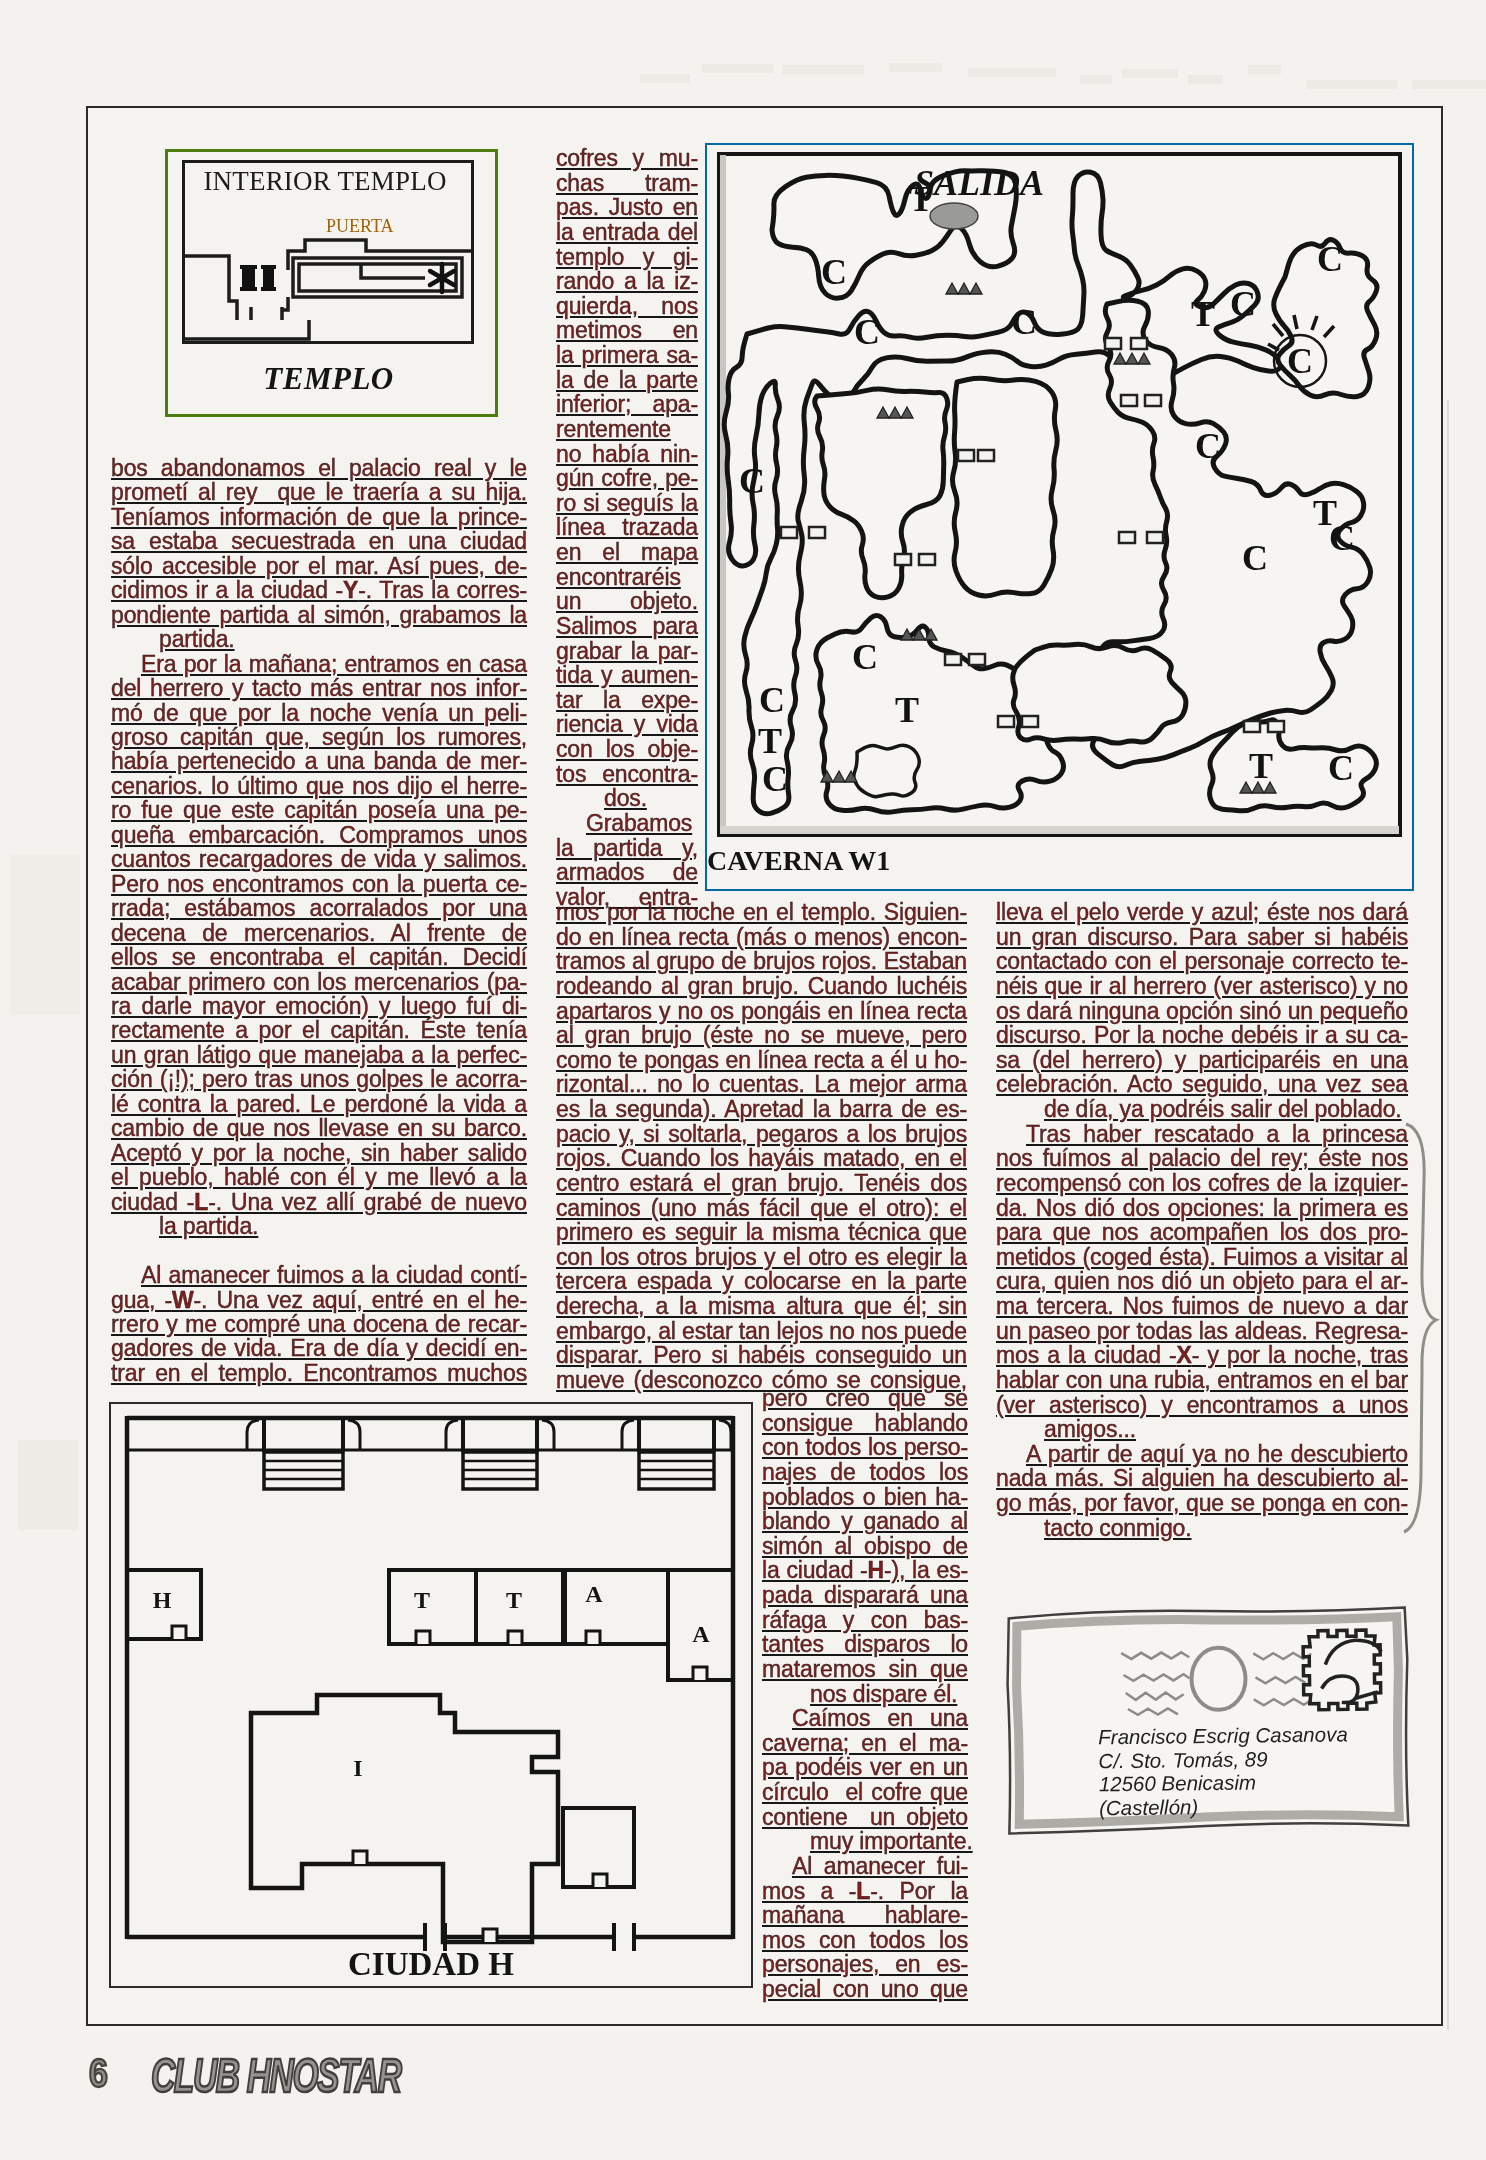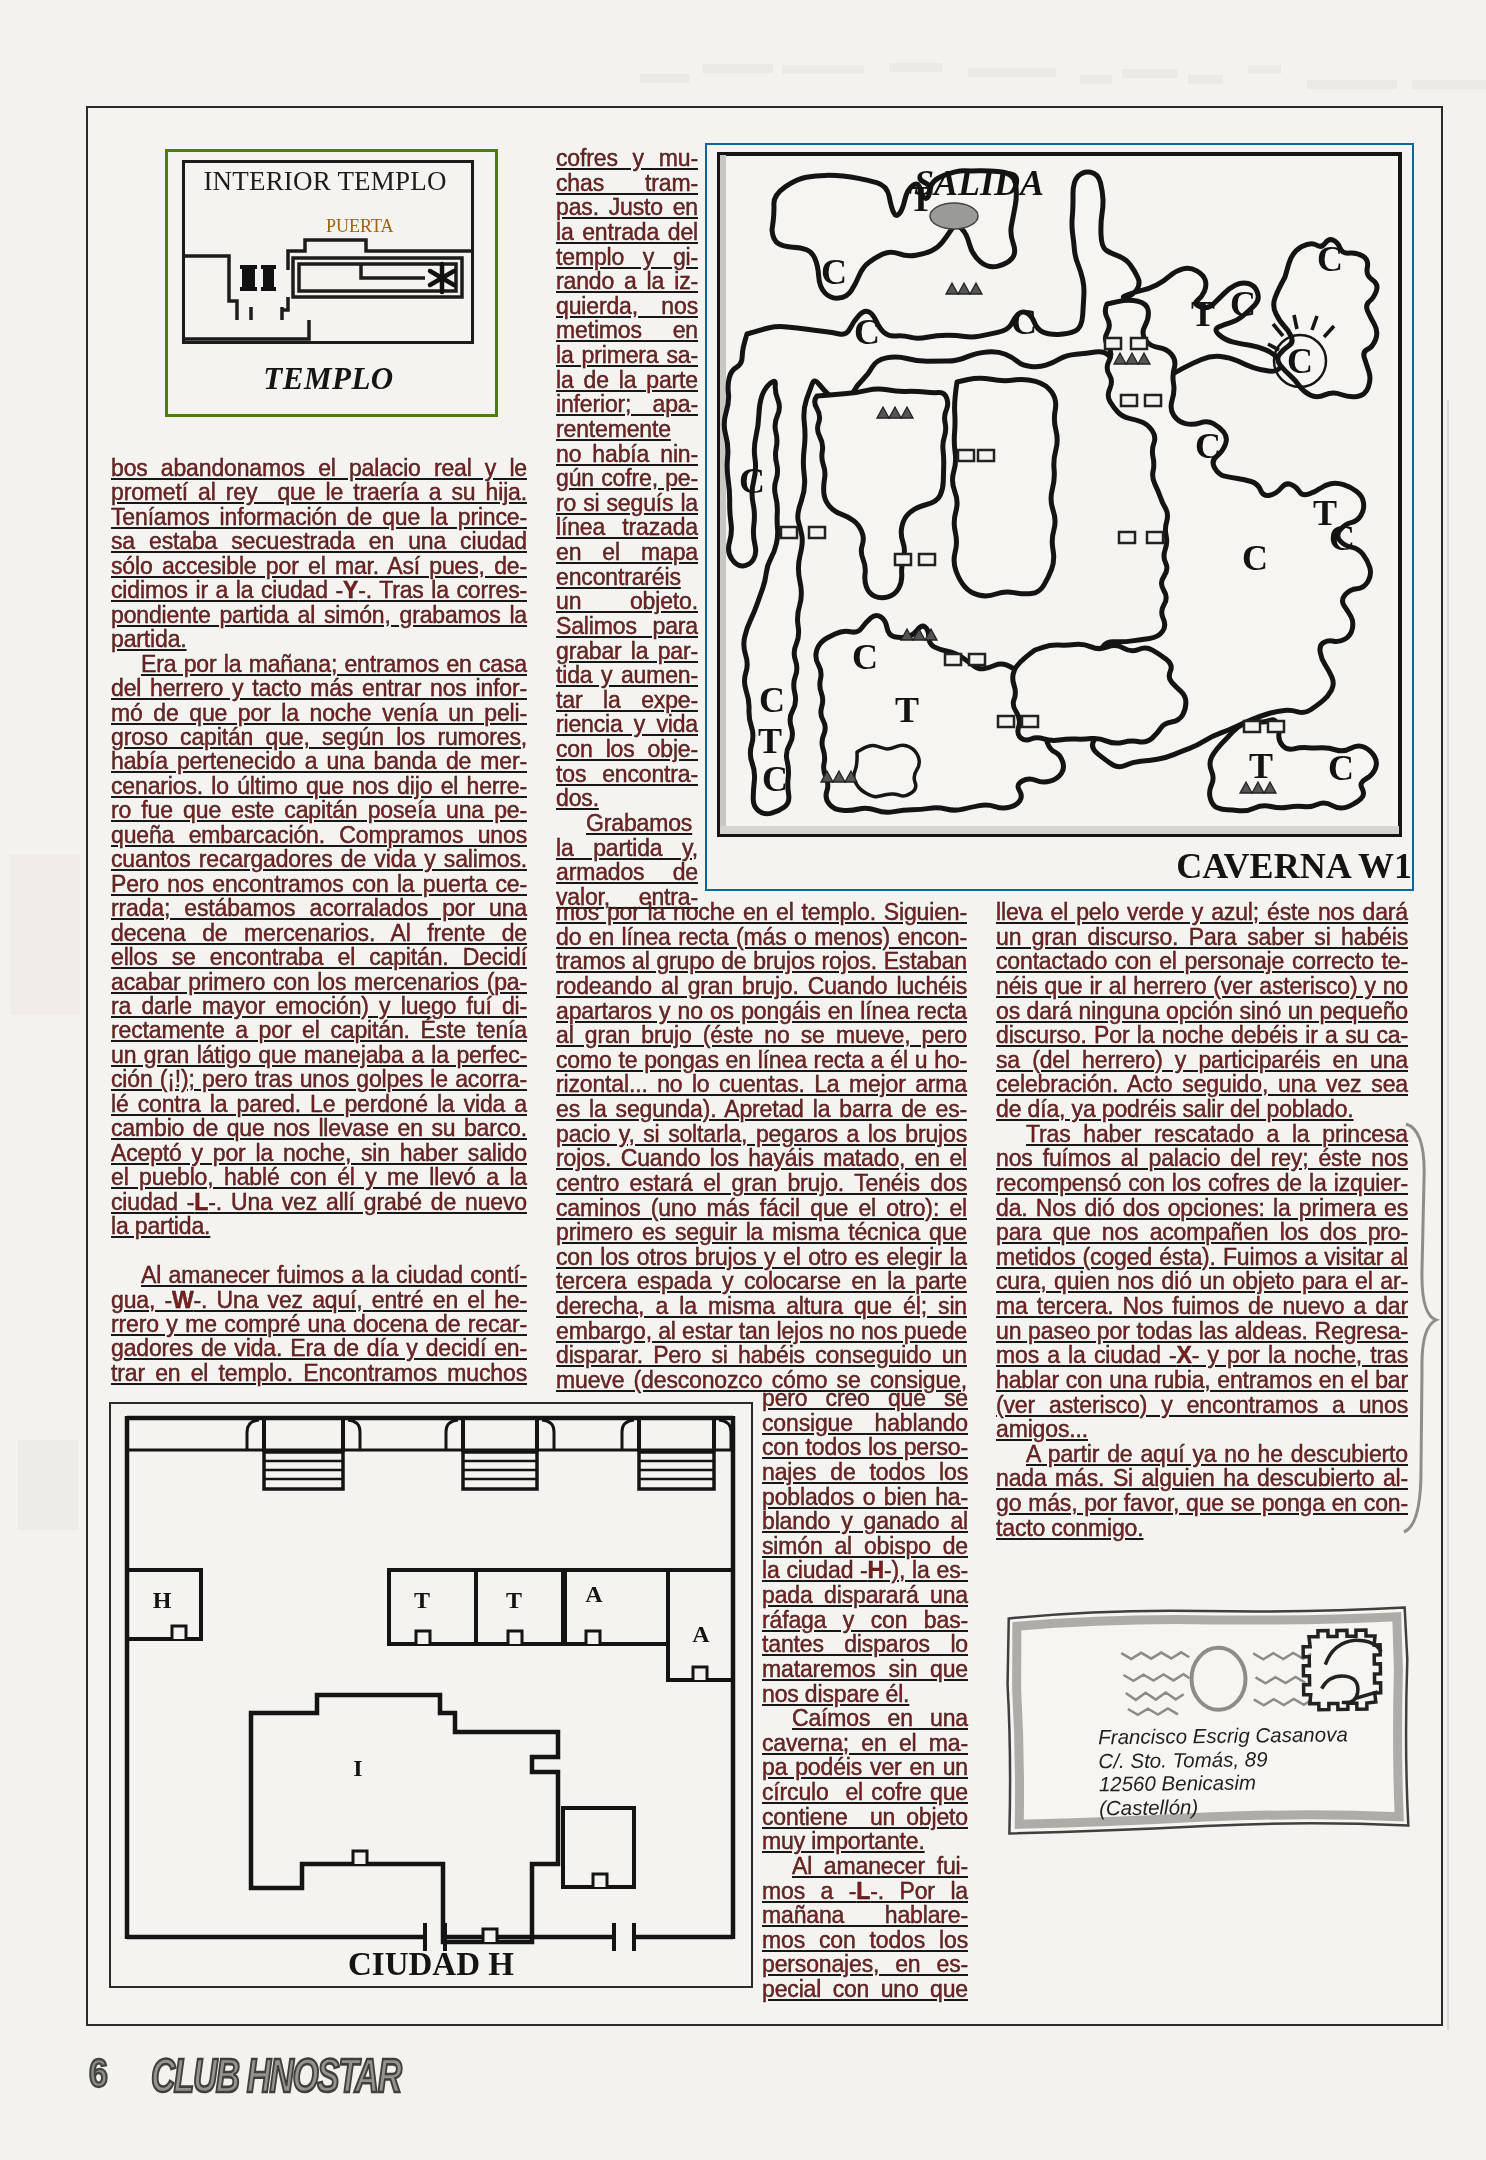--- a/index.html
+++ b/index.html
@@ -7,7 +7,7 @@
 .col{position:absolute;color:#7f1d1d;font-size:23px;text-decoration:underline;-webkit-text-stroke:0.4px #171717;}
 .col{line-height:24.62px;}
 .col div{height:auto;line-height:inherit;white-space:nowrap;text-align:justify;text-align-last:justify;overflow:visible;letter-spacing:-0.15px;}
-.col div.l{text-align:left;text-align-last:left;}
+.col div.l{text-align:left;text-align-last:left;margin-left:48px;}
 .col div.sp{height:24.62px;}
 .col div.in{text-indent:30px;}
 .serif{font-family:"Liberation Serif",serif;}

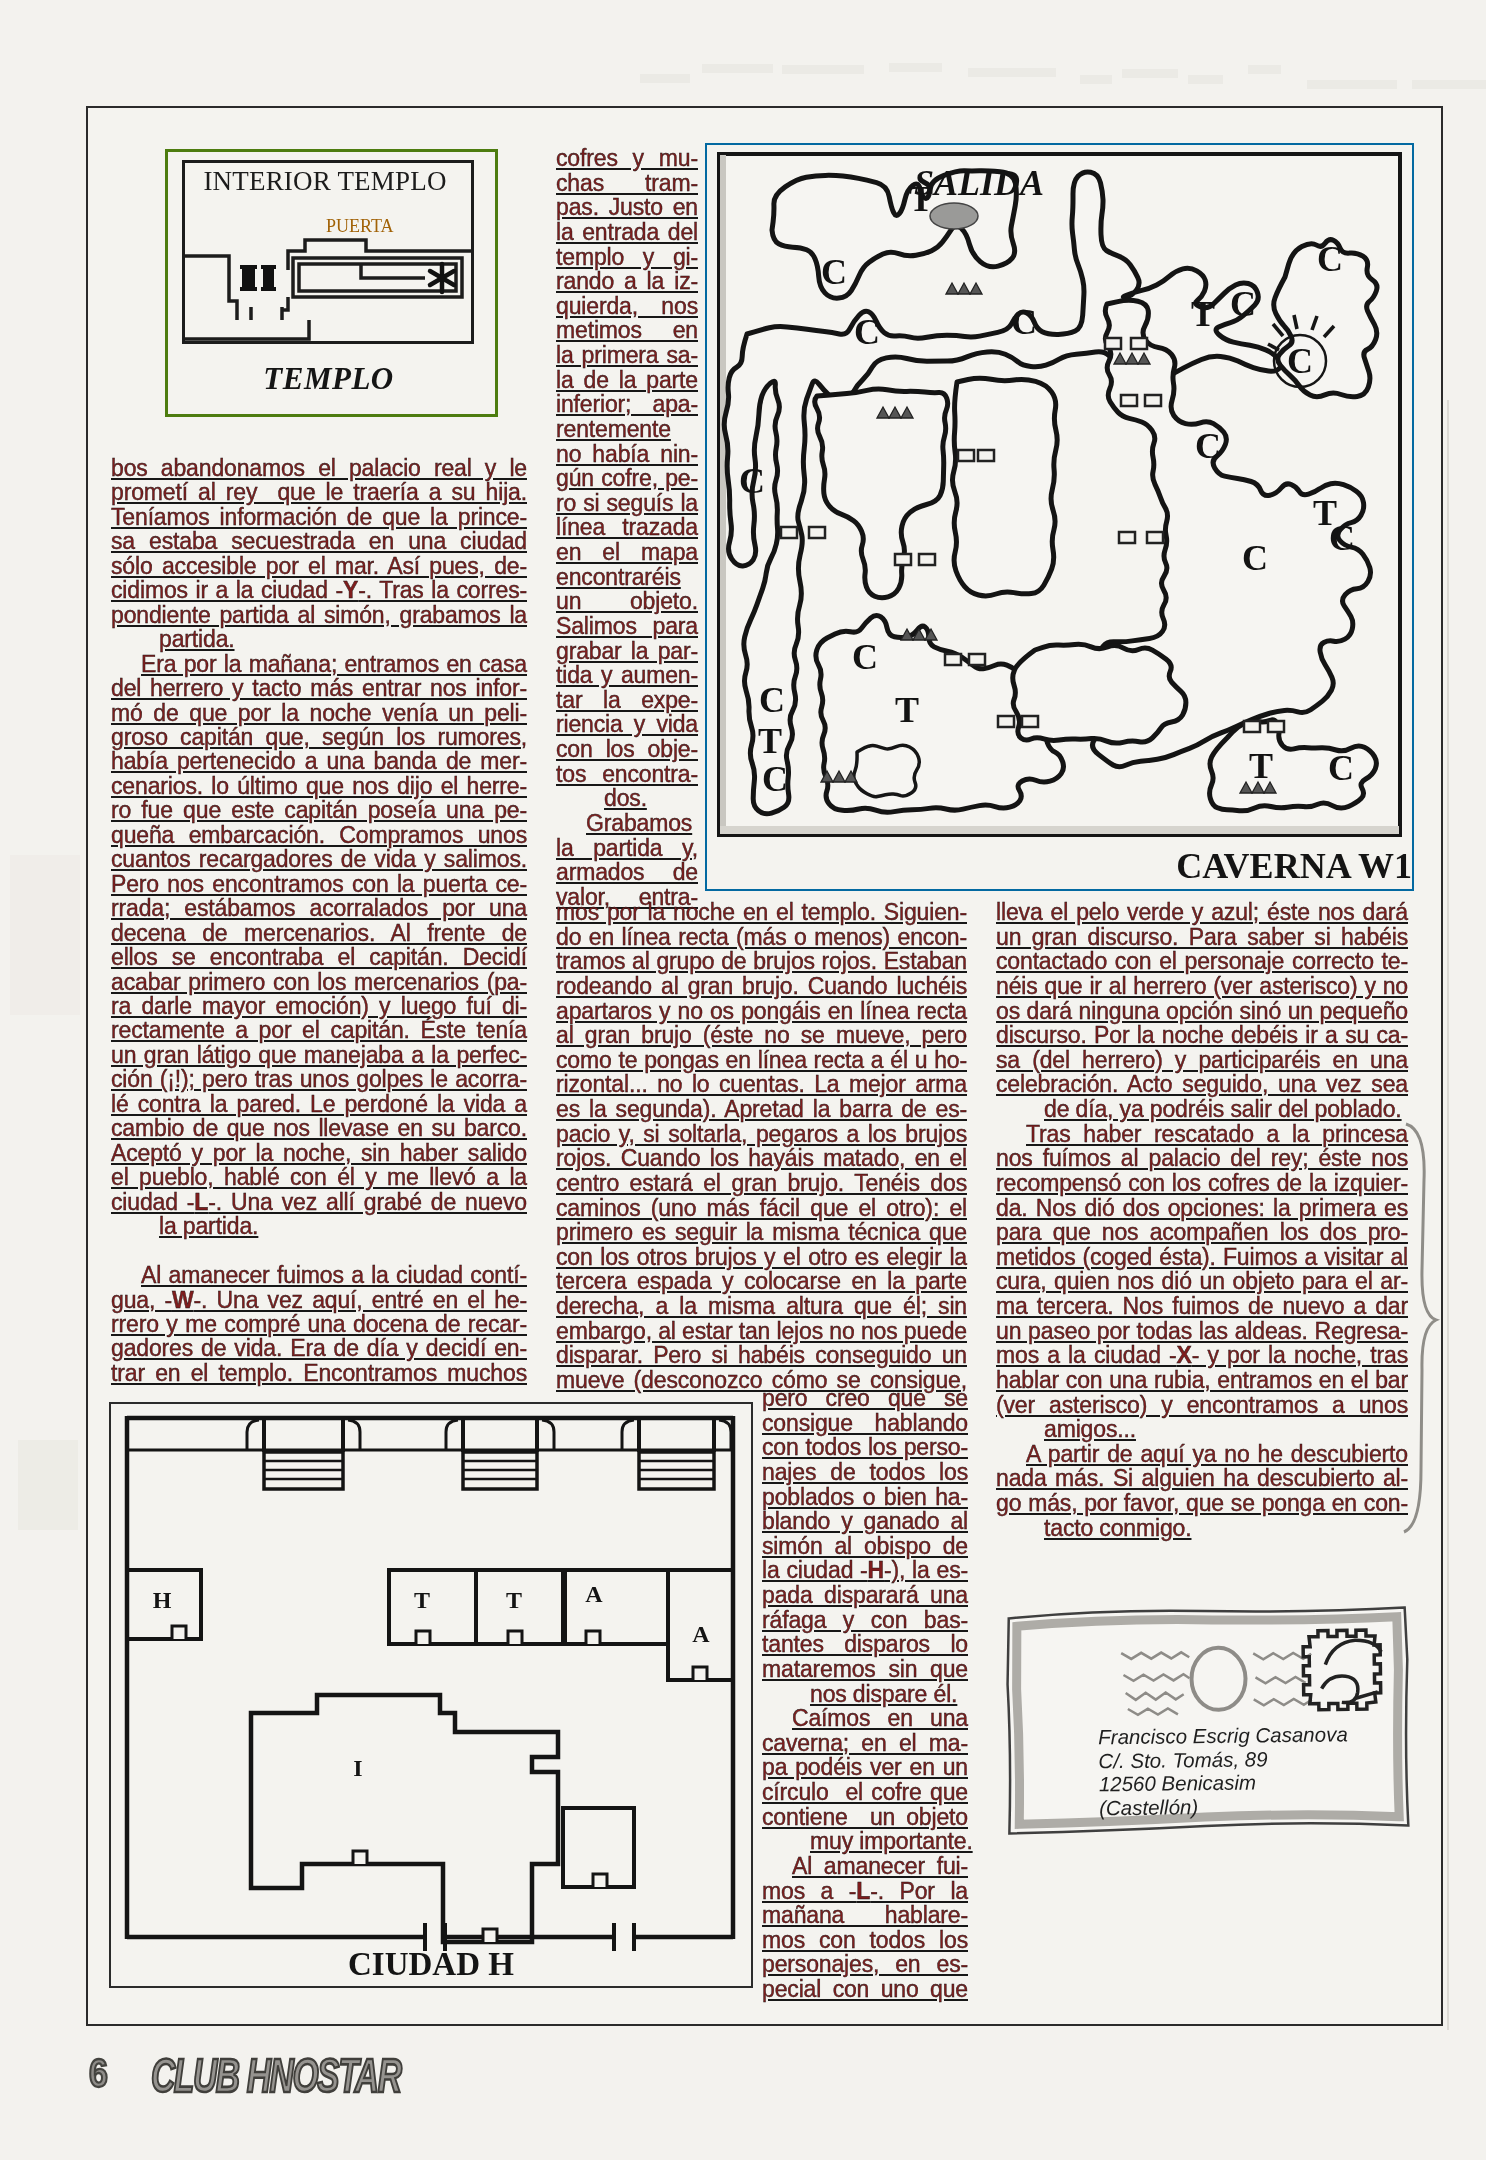--- a/index.html
+++ b/index.html
@@ -401,7 +401,7 @@
 <text x="624" y="628" class="cl">C</text>
 </svg>
 
-<div class="abs serif" style="left:0;top:700px;width:705px;text-align:right;font-weight:bold;font-size:36px;color:#141414;">CAVERNA W1</div>
+<div class="abs serif" style="left:0;top:700px;width:705px;text-align:left;font-weight:bold;font-size:28px;color:#141414;">CAVERNA W1</div>
 </div>
 
 <div class="abs" style="left:109px;top:1402px;width:640px;height:582px;border:2px solid #2b2b2b;background:#f4f3ef;">

